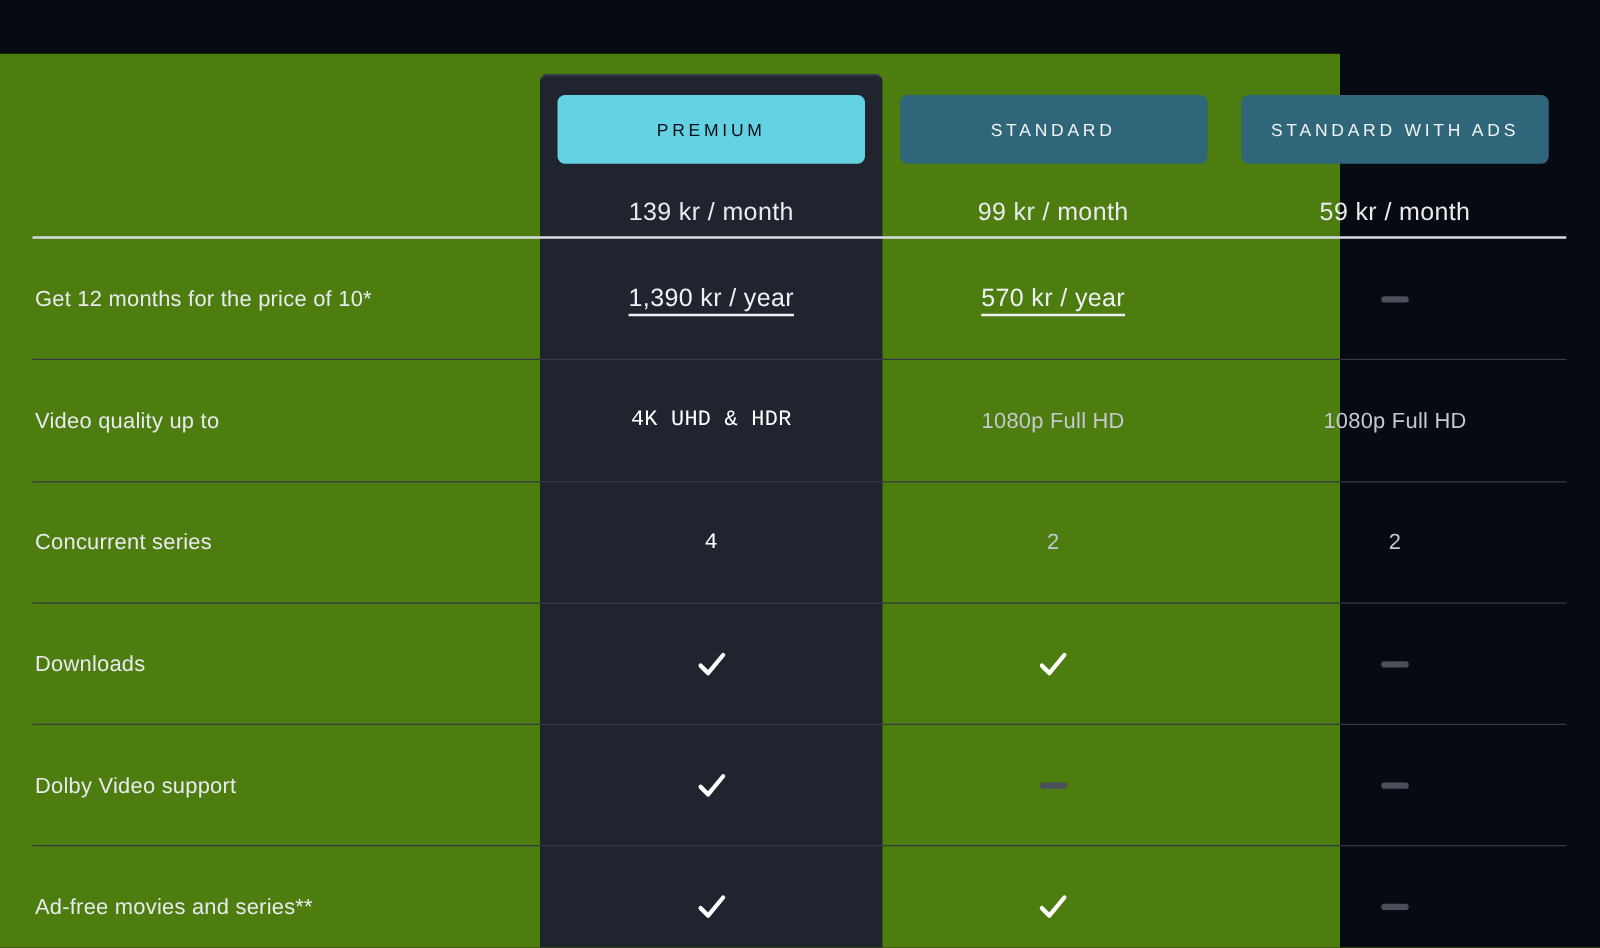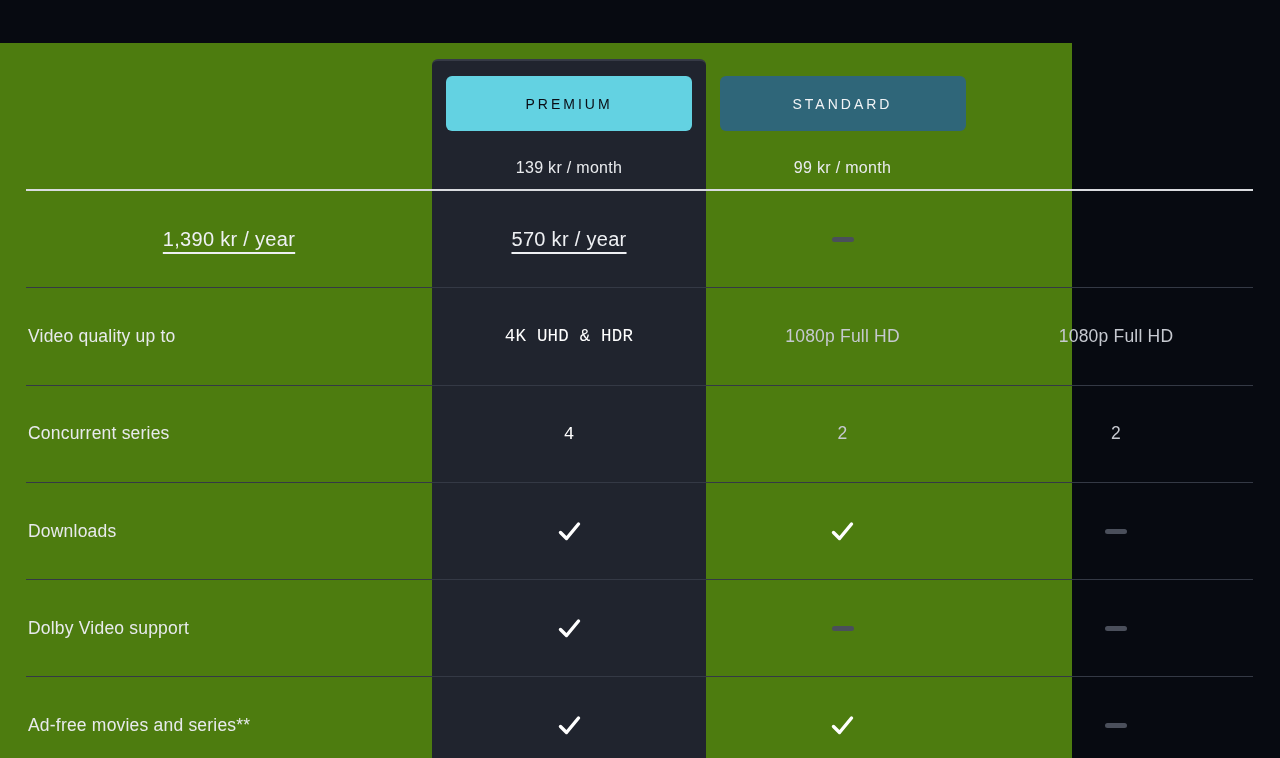--- a/index.html
+++ b/index.html
@@ -130,6 +130,10 @@
         <div class="plan-price">99 kr / month</div>
       </div>
 
+      <div class="plan-col">
+        <button class="plan-btn normal">STANDARD WITH ADS</button>
+        <div class="plan-price">59 kr / month</div>
+      </div>
     </div>
 
     <div>

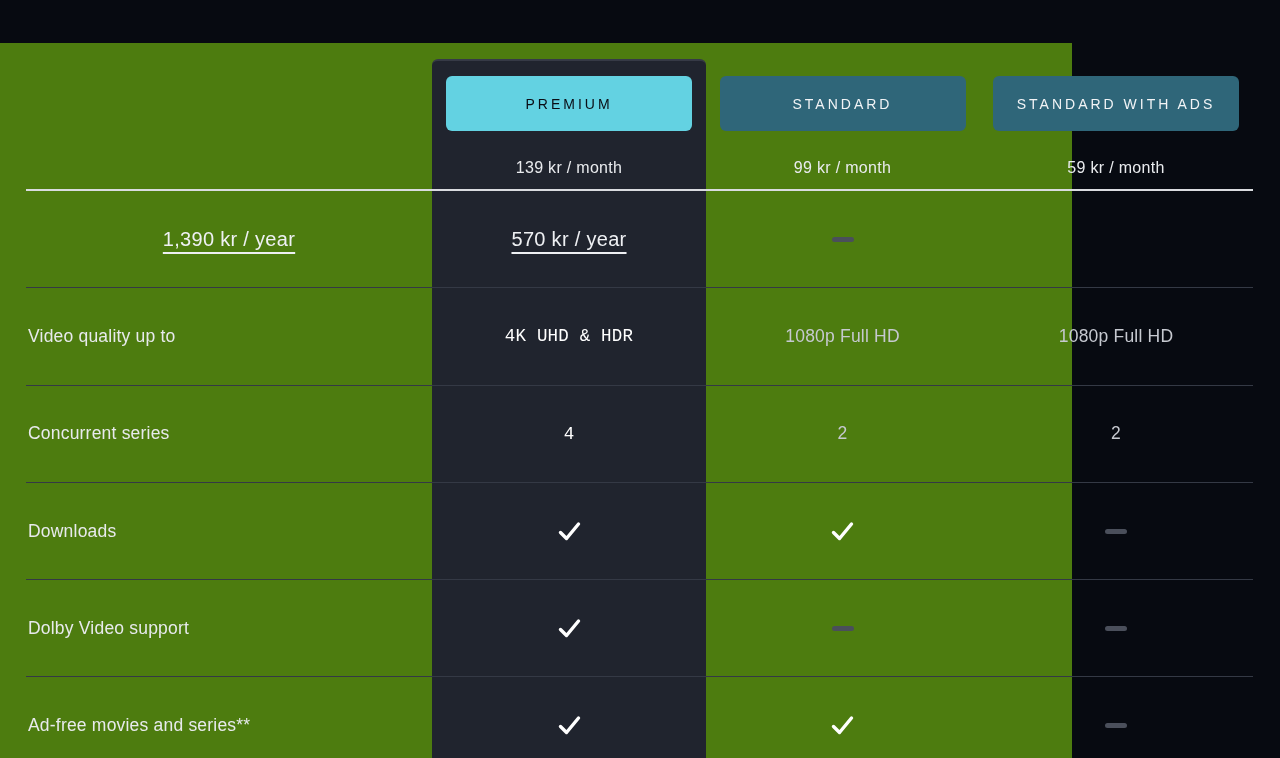--- a/index.html
+++ b/index.html
@@ -73,7 +73,7 @@
   }
   .plan-price {
     margin-top: 28px;
-    font-size: 16px;
+    font-size: 20px;
     color: #e9ebee;
     letter-spacing: 0.3px;
   }

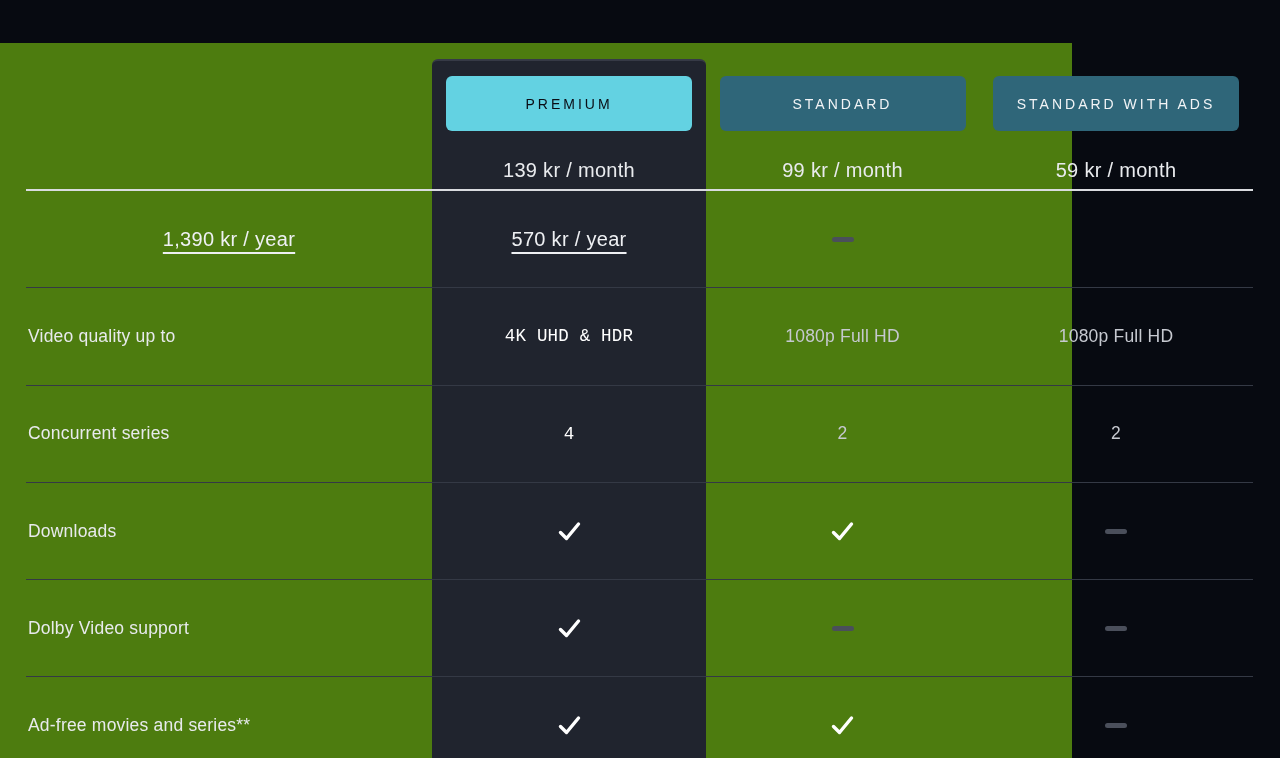--- a/index.html
+++ b/index.html
@@ -138,6 +138,7 @@
 
     <div>
         <div class="grid-row row">
+          <div class="cell label-cell">Get 12 months for the price of 10*</div>
           <div class="cell value-cell premium-col">
             <span class="year-link">1,390 kr / year</span>
           </div>

